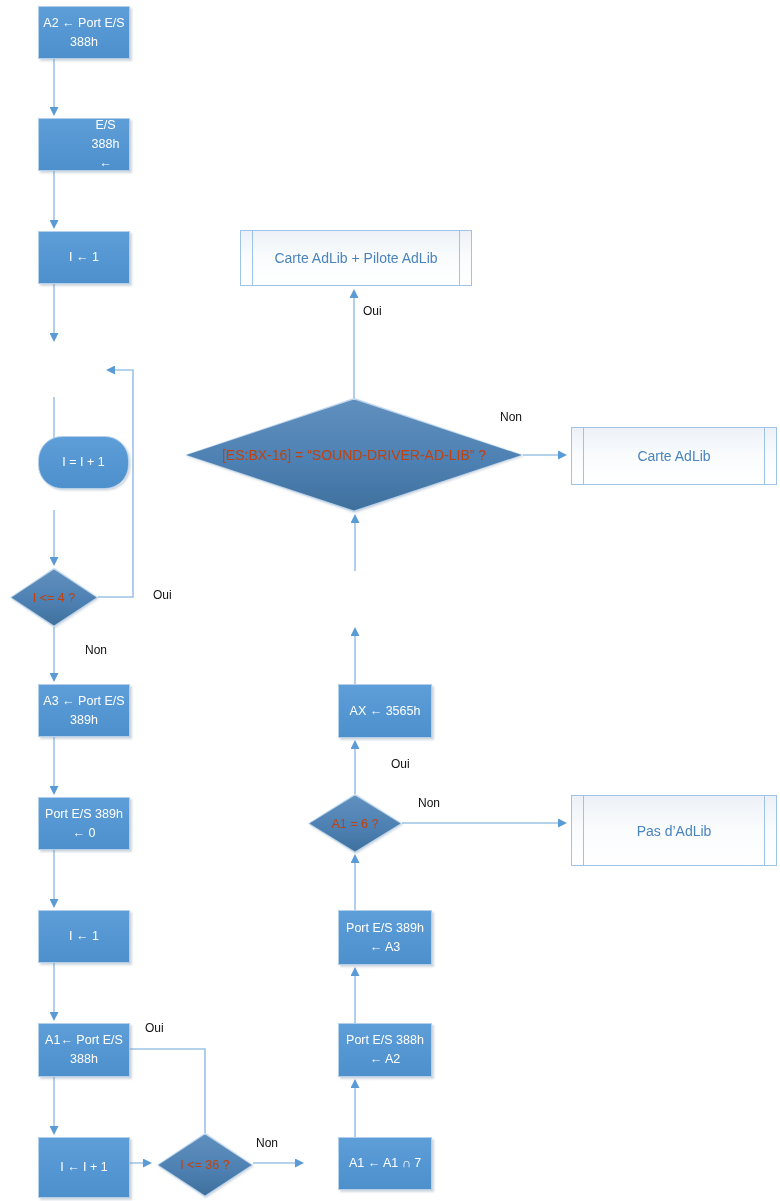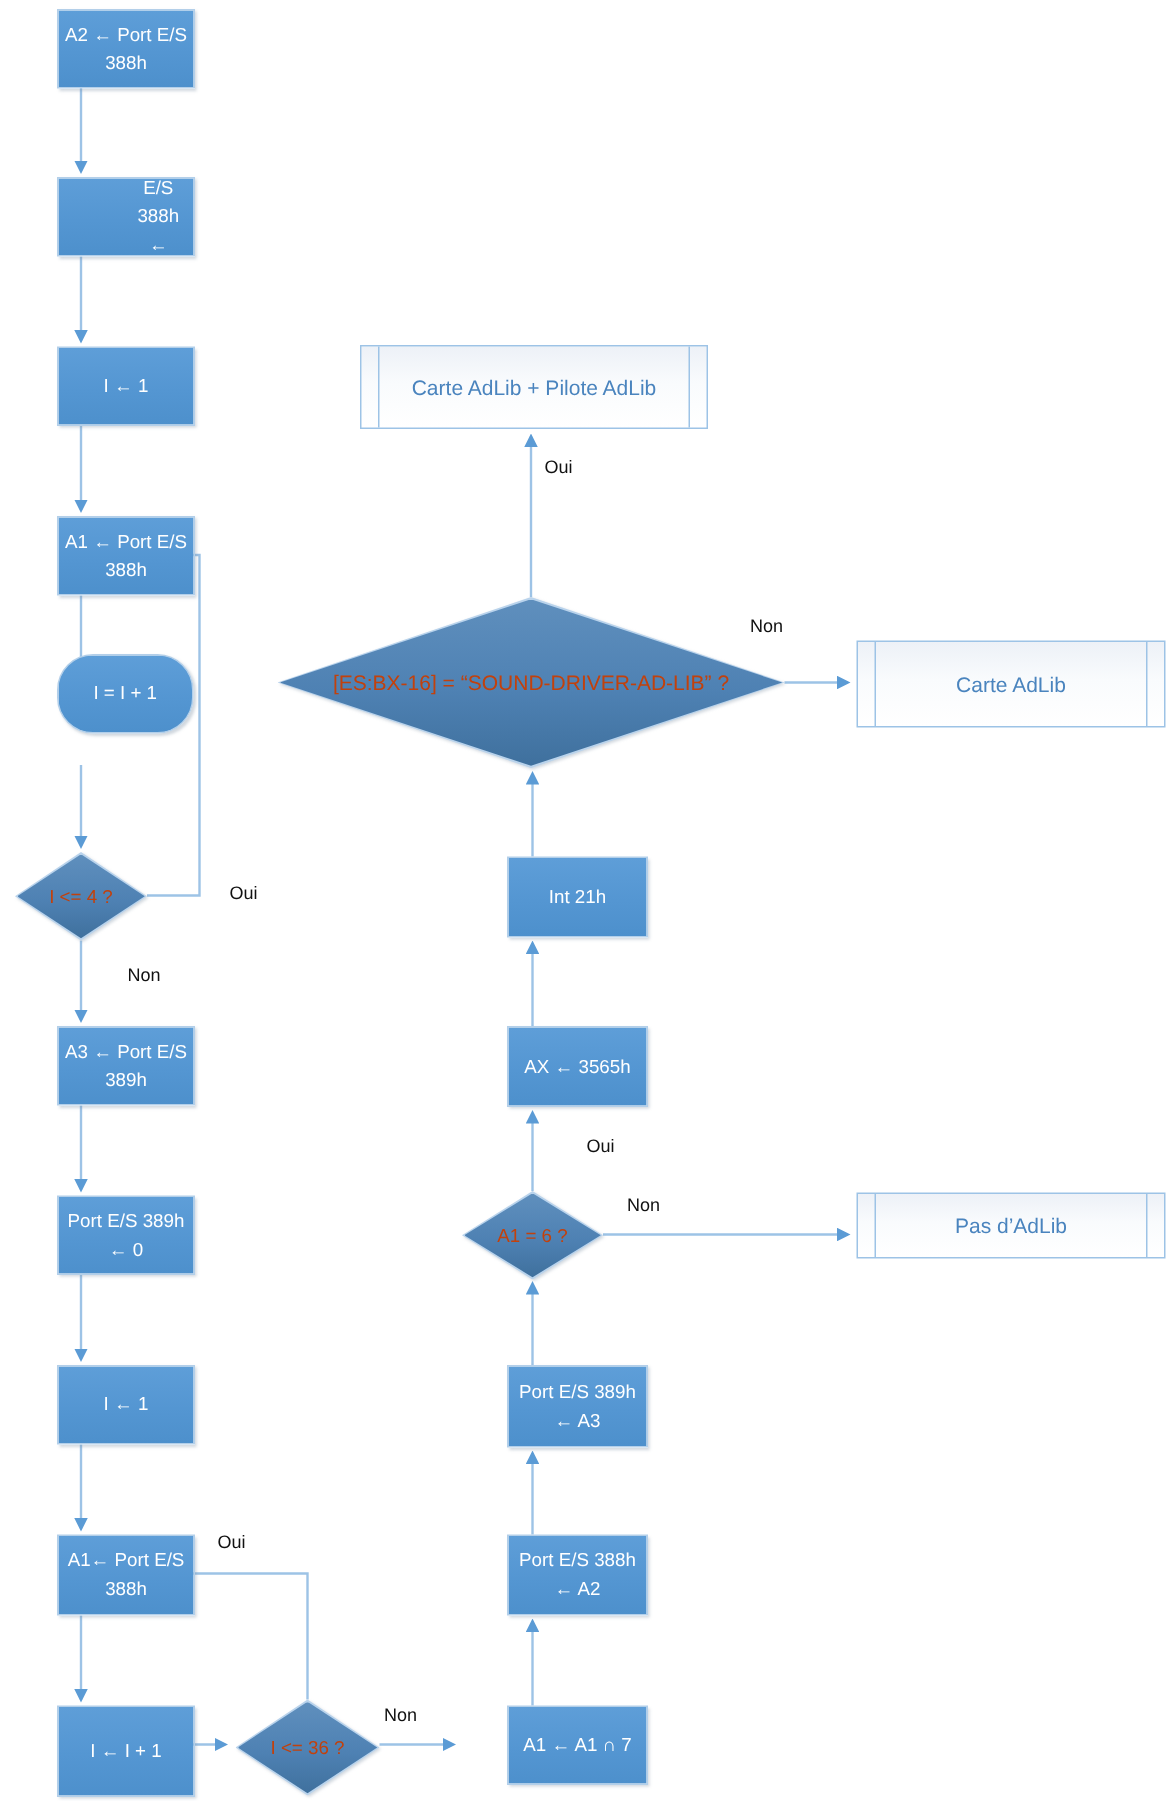--- a/index.html
+++ b/index.html
@@ -84,7 +84,6 @@
   <div class="node process" style="left:8px;top:6px;width:92px;height:53px;">A2 ← Port E/S 388h</div>
   <div class="node process" style="left:8px;top:118px;width:92px;height:53px;padding-left:47px;">Port E/S 388h ← BDh</div>
   <div class="node process" style="left:8px;top:231px;width:92px;height:53px;">I ← 1</div>
-  <div class="node process" style="left:8px;top:344px;width:92px;height:53px;">A1 ← Port E/S 388h</div>
   <div class="node process" style="left:8px;top:436px;width:91px;height:53px;border-radius:24px;">I = I + 1</div>
 
   <div class="node diamond" style="left:10px;top:568px;width:88px;height:59px;">

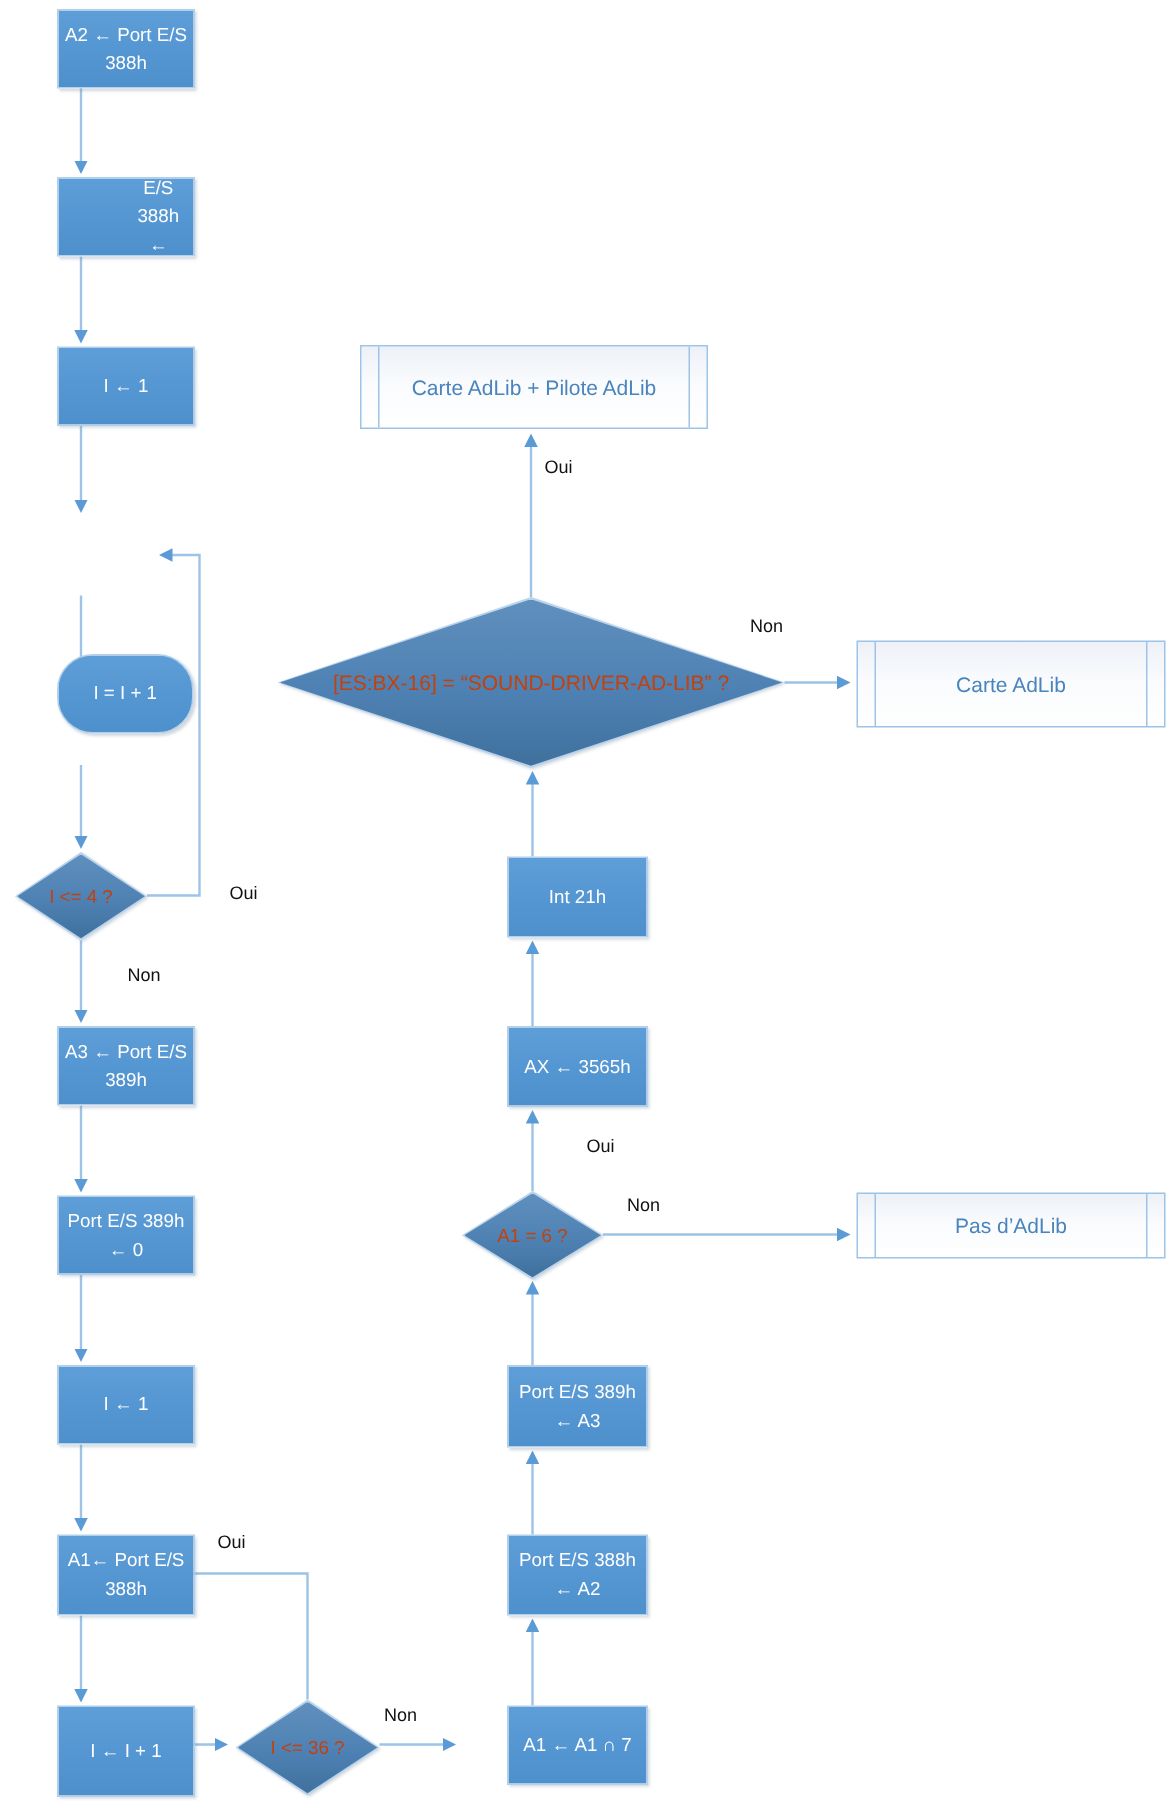--- a/index.html
+++ b/index.html
@@ -115,7 +115,6 @@
   </div>
 
   <div class="node process" style="left:308px;top:684px;width:94px;height:54px;">AX ← 3565h</div>
-  <div class="node process" style="left:308px;top:571px;width:94px;height:54px;">Int 21h</div>
 
   <div class="node diamond big" style="left:185px;top:398px;width:338px;height:114px;">
     <div class="d-outer"></div>

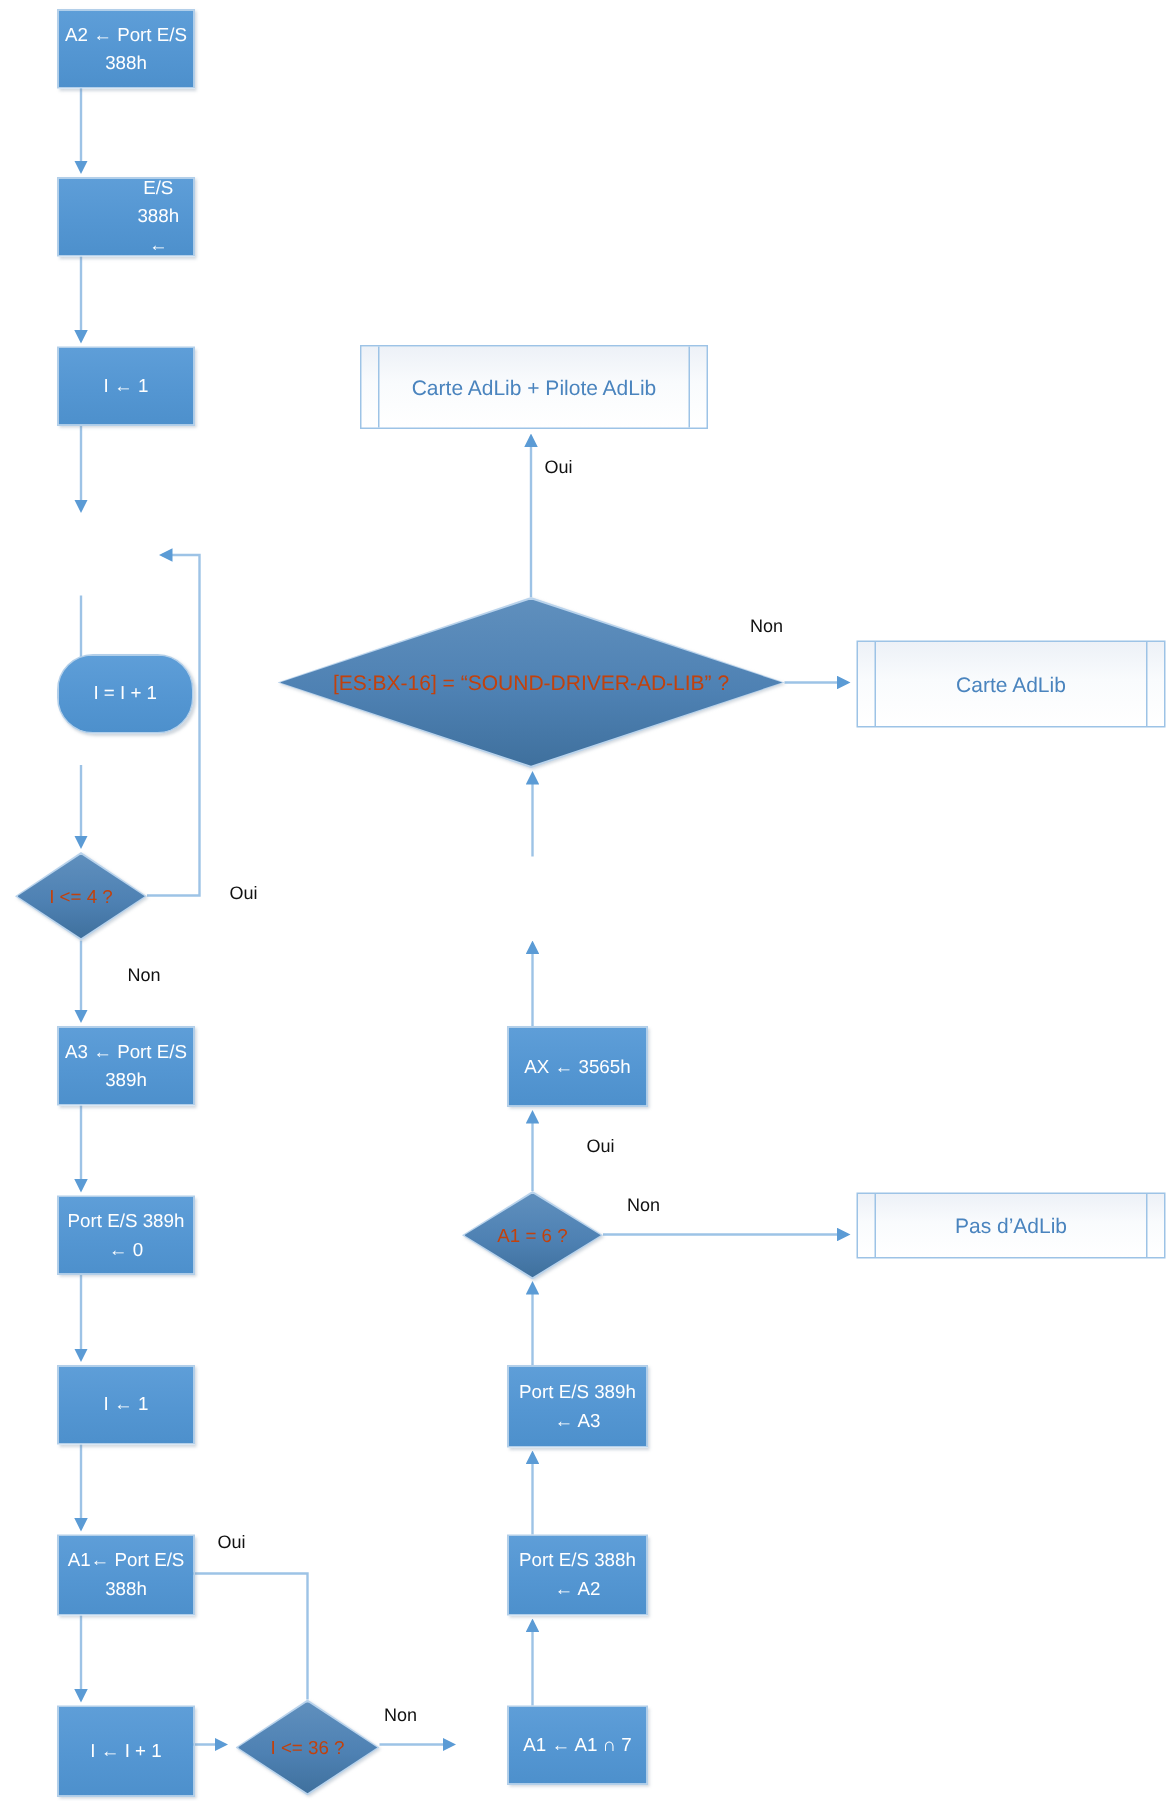--- a/index.html
+++ b/index.html
@@ -132,7 +132,7 @@
     <div class="t-bar right"></div>
     <span>Carte AdLib</span>
   </div>
-  <div class="node terminator" style="left:571px;top:795px;width:206px;height:44px;text-align:center;">
+  <div class="node terminator" style="left:571px;top:795px;width:206px;height:71px;text-align:center;">
     <div class="t-bar left"></div>
     <div class="t-bar right"></div>
     <span>Pas d’AdLib</span>

